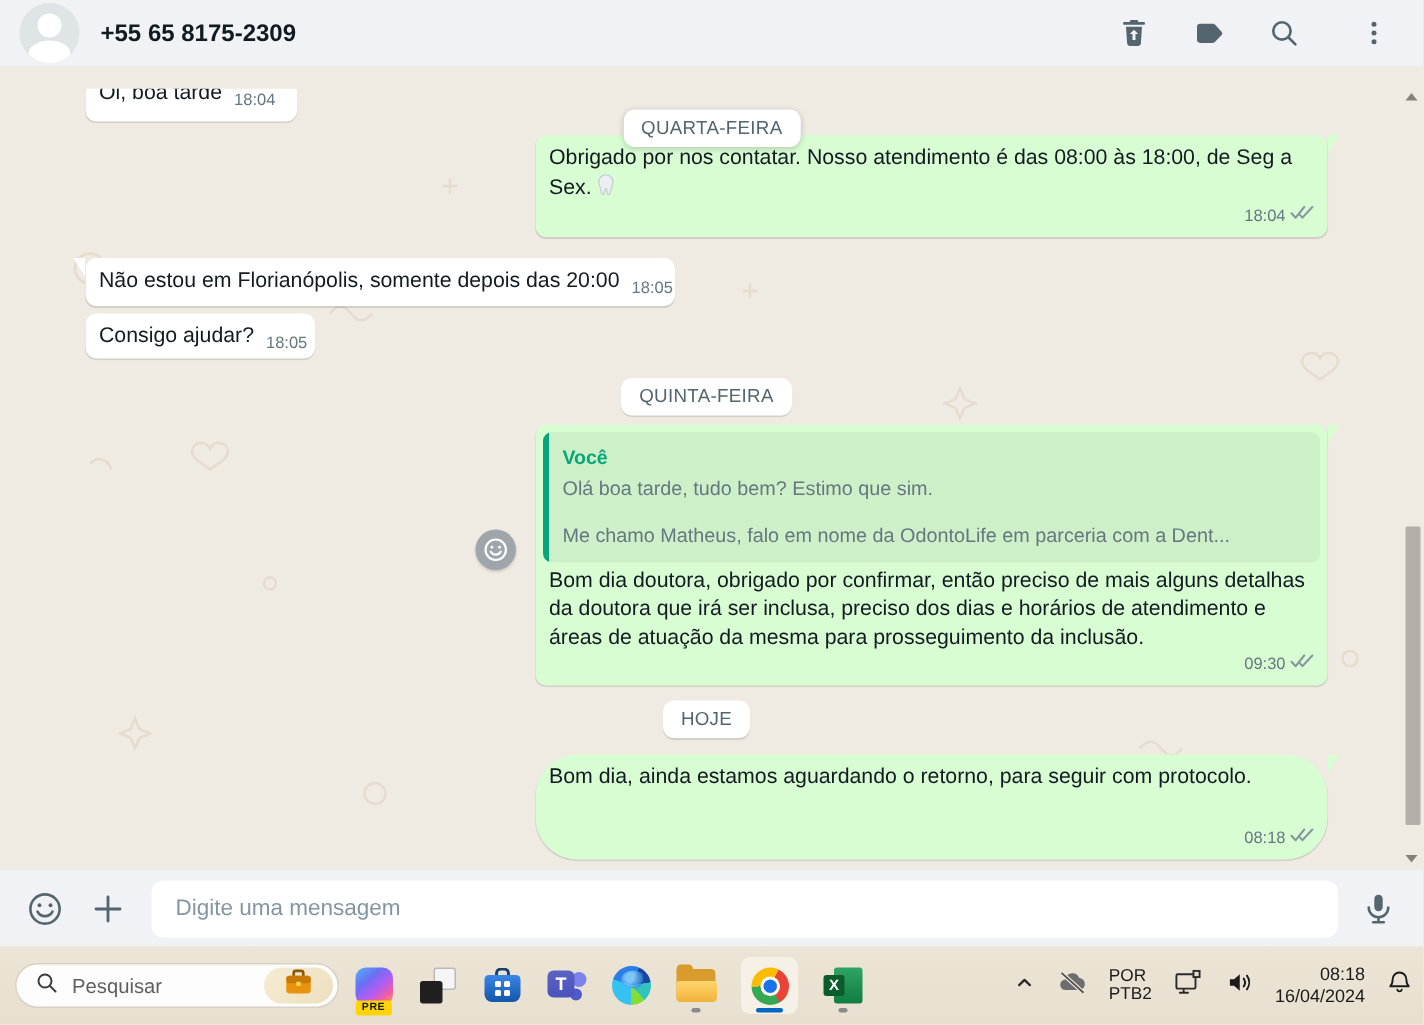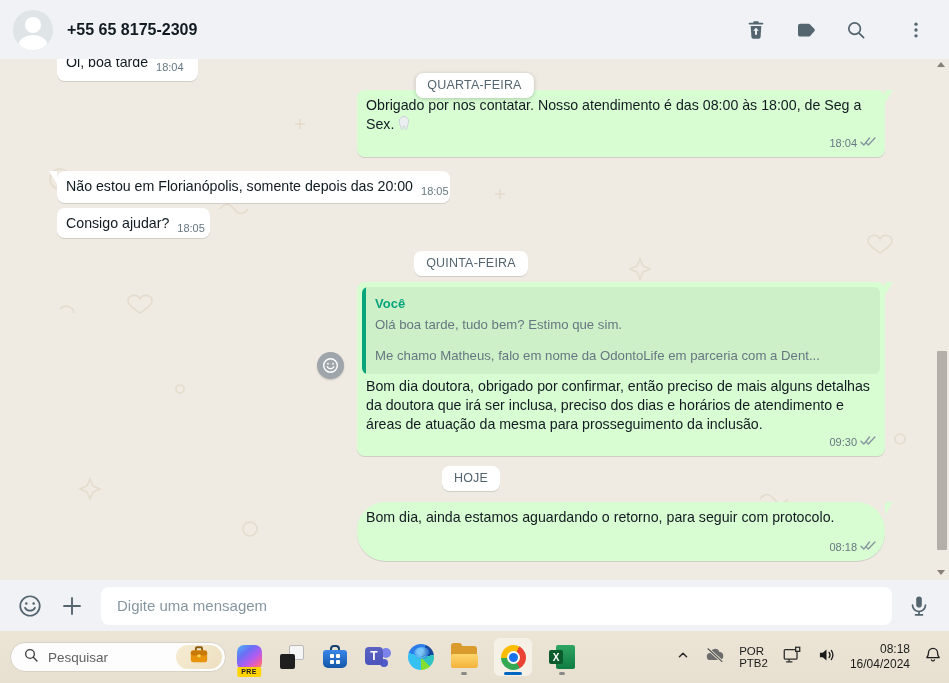--- a/index.html
+++ b/index.html
@@ -8,7 +8,7 @@
   .app { position:relative; width:949px; height:683px; overflow:hidden; }
 
   
-  .chat-header { position:absolute; top:0; left:0; right:0; height:59px; background:#f0f2f5;
+  .chat-header { position:absolute; top:0; left:0; right:0; height:44px; background:#f0f2f5;
     display:flex; align-items:center; padding:0 20px 0 13px; z-index:20; }
   .avatar { width:40px; height:40px; border-radius:50%; background:#dfe5e7; position:relative; overflow:hidden; flex:none; }
   .avatar .head { position:absolute; width:16px; height:16px; border-radius:50%; background:#fff; left:12px; top:7px; }

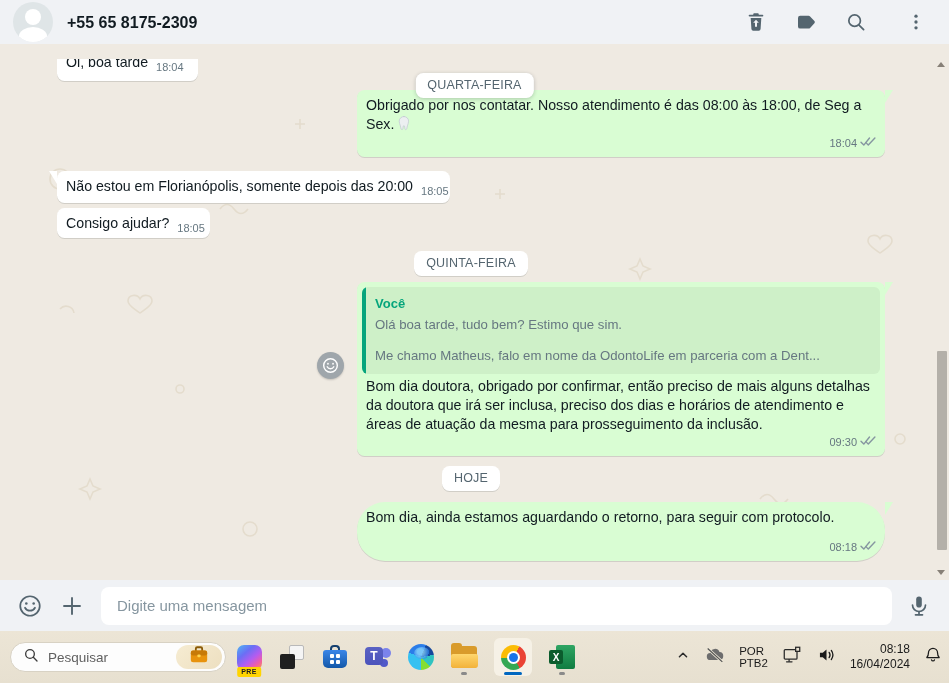--- a/index.html
+++ b/index.html
@@ -43,7 +43,7 @@
   .m-in1 { margin-top:14px; width:393px; height:32px; white-space:nowrap; }
   .m-in2 { margin-top:5px; width:153px; height:30px; white-space:nowrap; }
   .m-quote { margin-top:6px; width:528px; min-height:172px; }
-  .m-out2 { margin-top:11px; width:528px; height:59px;border-radius:28px; }
+  .m-out2 { margin-top:11px; width:528px; height:70px;border-radius:28px; }
 
   .date-chip { background:#fff; color:#54656f; font-size:12.5px; font-weight:500; letter-spacing:.2px;
     padding:5px 12px 6px; border-radius:7.5px; box-shadow:0 1px .5px rgba(11,20,26,.13); align-self:center; }

